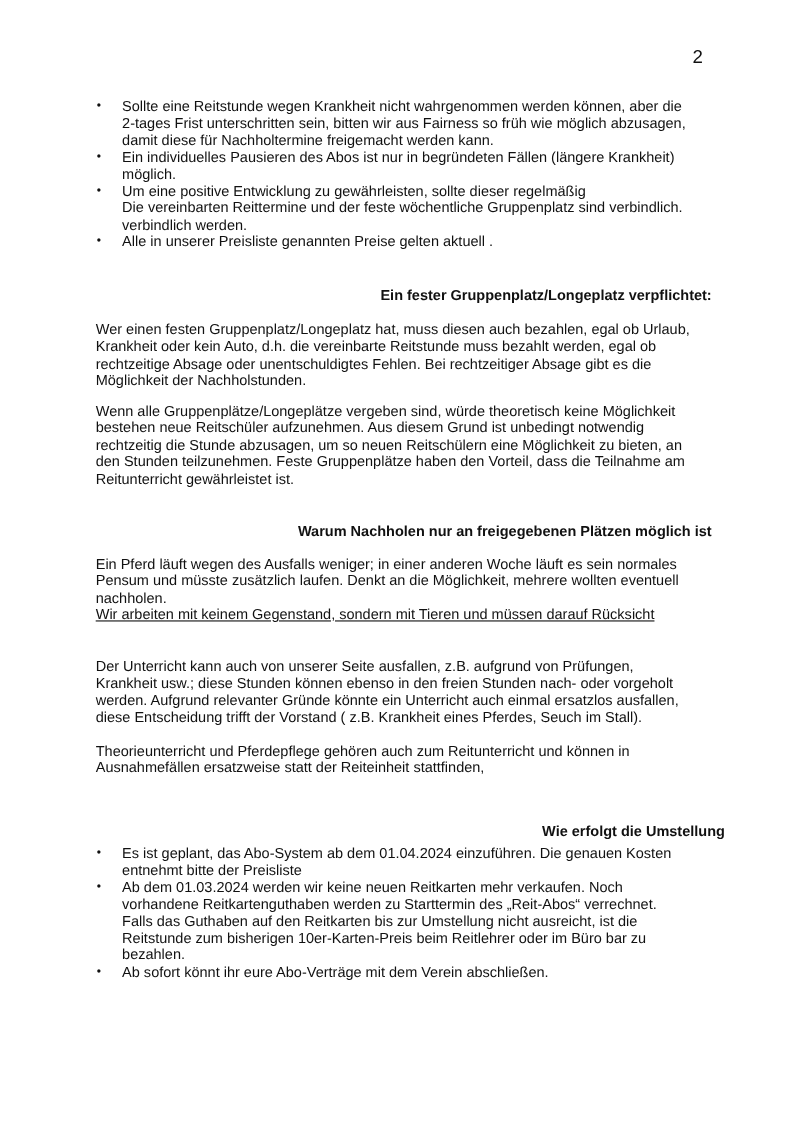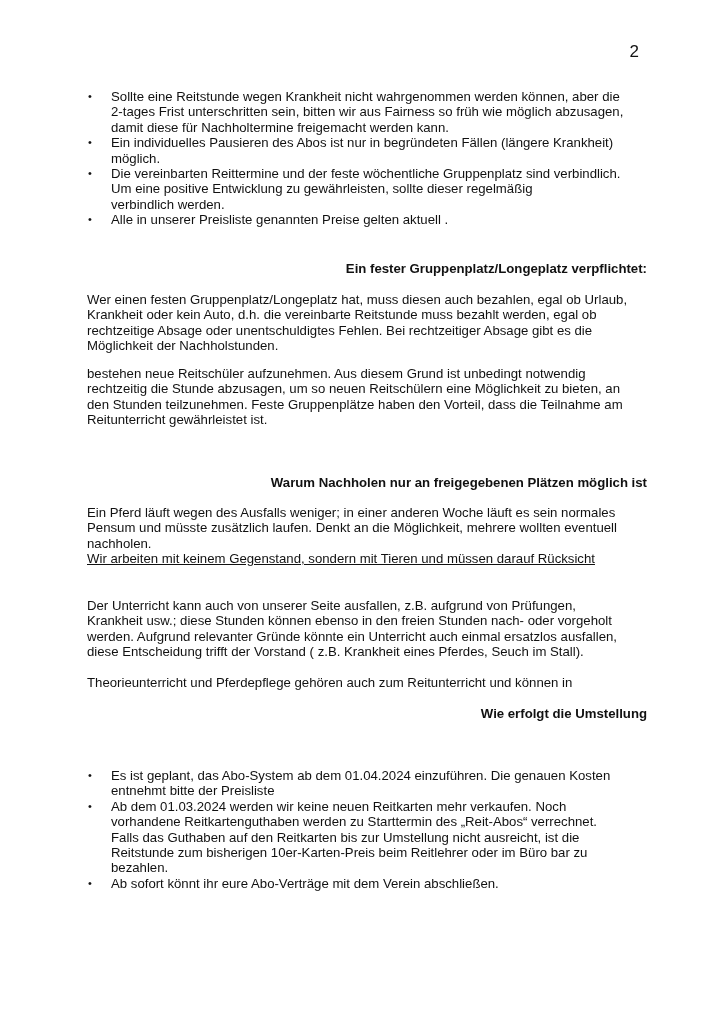--- a/index.html
+++ b/index.html
@@ -35,8 +35,8 @@
   </div>
   <div class="bullet-item">
     <span class="bullet">•</span>
+    <div class="line">Um eine positive Entwicklung zu gewährleisten, sollte dieser regelmäßig</div>
     <div class="line">Die vereinbarten Reittermine und der feste wöchentliche Gruppenplatz sind verbindlich.</div>
-    <div class="line">Um eine positive Entwicklung zu gewährleisten, sollte dieser regelmäßig</div>
     <div class="line">verbindlich werden.</div>
   </div>
   <div class="bullet-item">

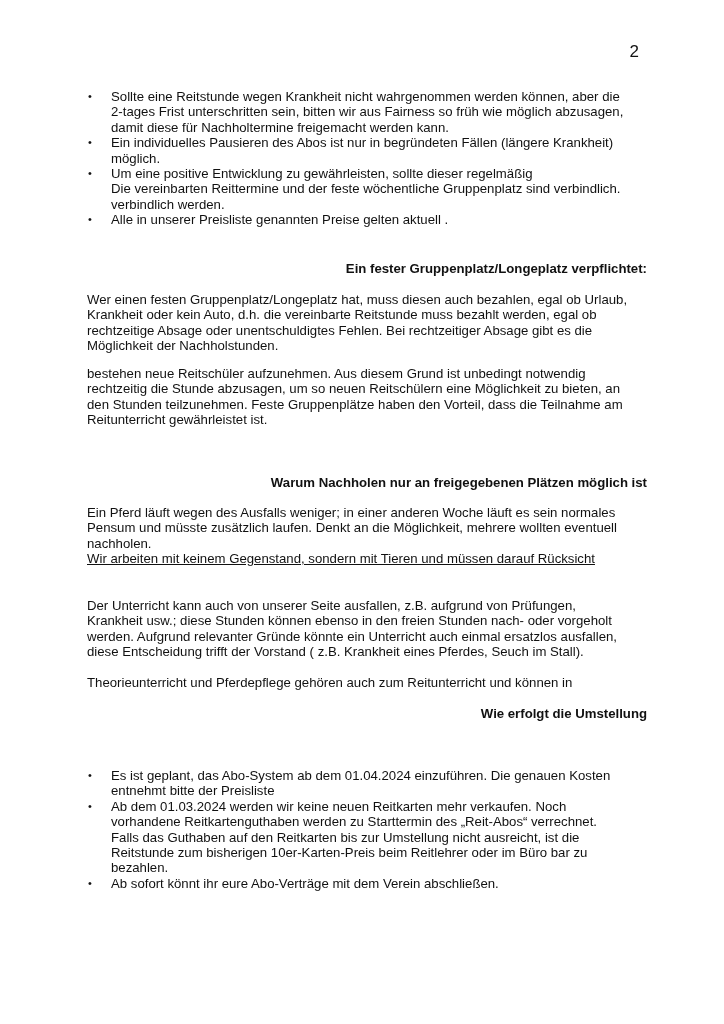--- a/index.html
+++ b/index.html
@@ -53,6 +53,7 @@
   <div class="line">Möglichkeit der Nachholstunden.</div>
 </div>
 <div class="block" style="top:366px;">
+  <div class="line">Wenn alle Gruppenplätze/Longeplätze vergeben sind, würde theoretisch keine Möglichkeit</div>
   <div class="line">bestehen neue Reitschüler aufzunehmen. Aus diesem Grund ist unbedingt notwendig</div>
   <div class="line">rechtzeitig die Stunde abzusagen, um so neuen Reitschülern eine Möglichkeit zu bieten, an</div>
   <div class="line">den Stunden teilzunehmen. Feste Gruppenplätze haben den Vorteil, dass die Teilnahme am</div>

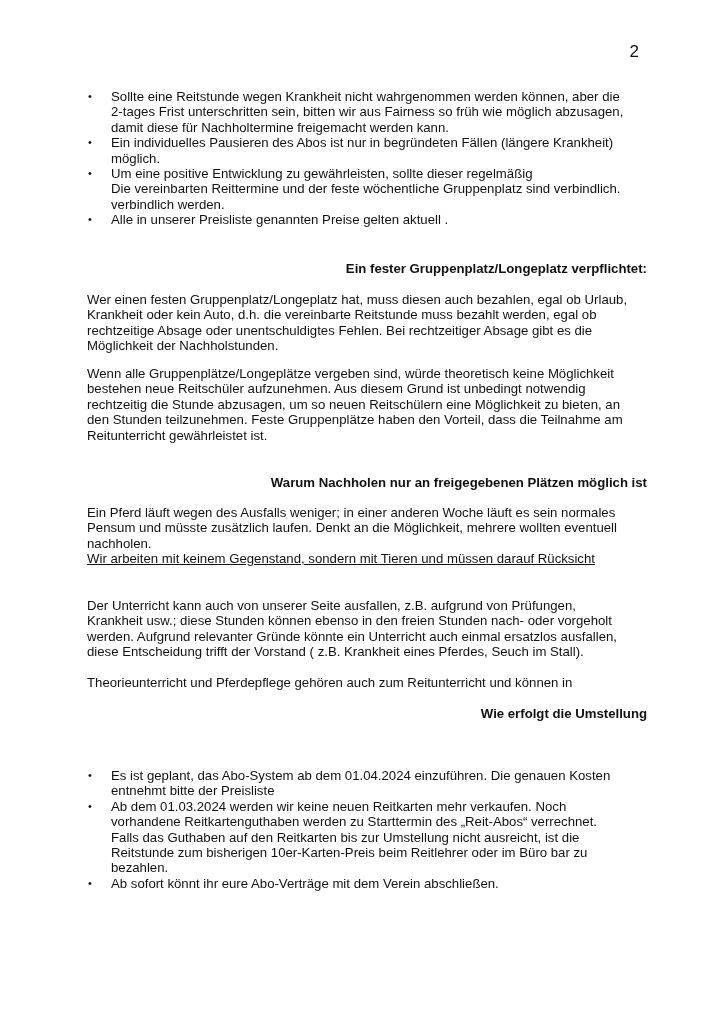--- a/index.html
+++ b/index.html
@@ -75,6 +75,7 @@
 </div>
 <div class="block" style="top:675px;">
   <div class="line">Theorieunterricht und Pferdepflege gehören auch zum Reitunterricht und können in</div>
+  <div class="line">Ausnahmefällen ersatzweise statt der Reiteinheit stattfinden,</div>
 </div>
 
 <div class="block heading" style="top:706px;">Wie erfolgt die Umstellung</div>

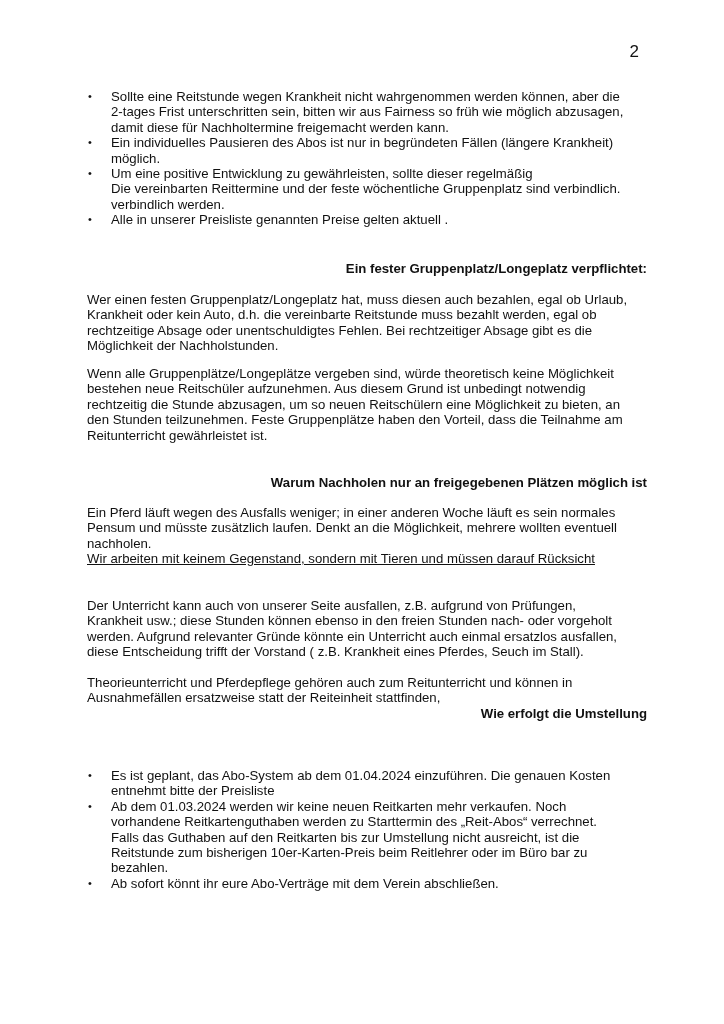--- a/index.html
+++ b/index.html
@@ -78,7 +78,7 @@
   <div class="line">Ausnahmefällen ersatzweise statt der Reiteinheit stattfinden,</div>
 </div>
 
-<div class="block heading" style="top:706px;">Wie erfolgt die Umstellung</div>
+<div class="block heading" style="top:748px;margin-left:12px;">Wie erfolgt die Umstellung</div>
 <div class="block" style="top:768px;">
   <div class="bullet-item">
     <span class="bullet">•</span>

